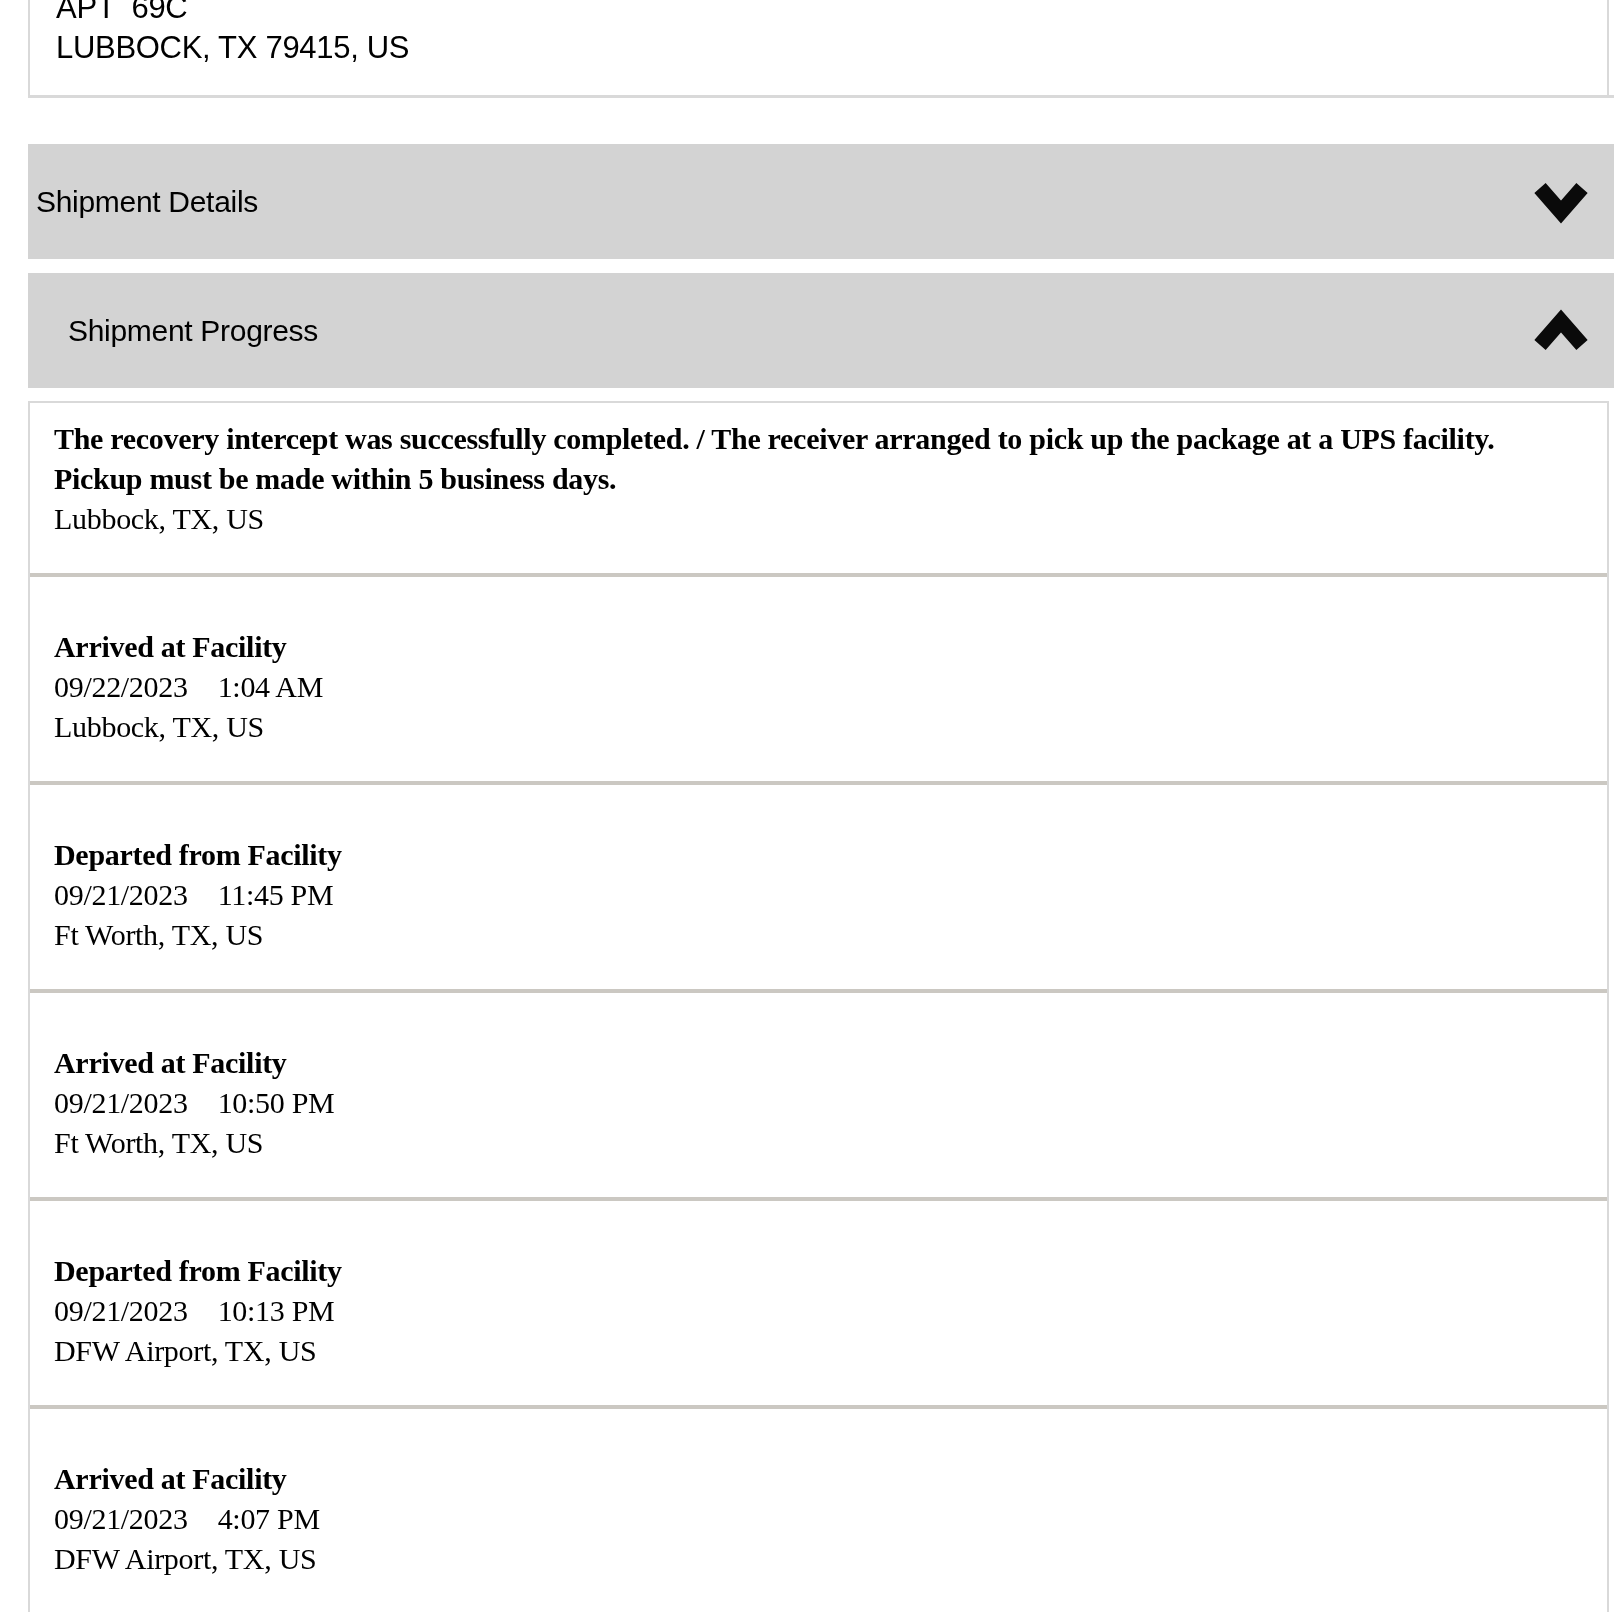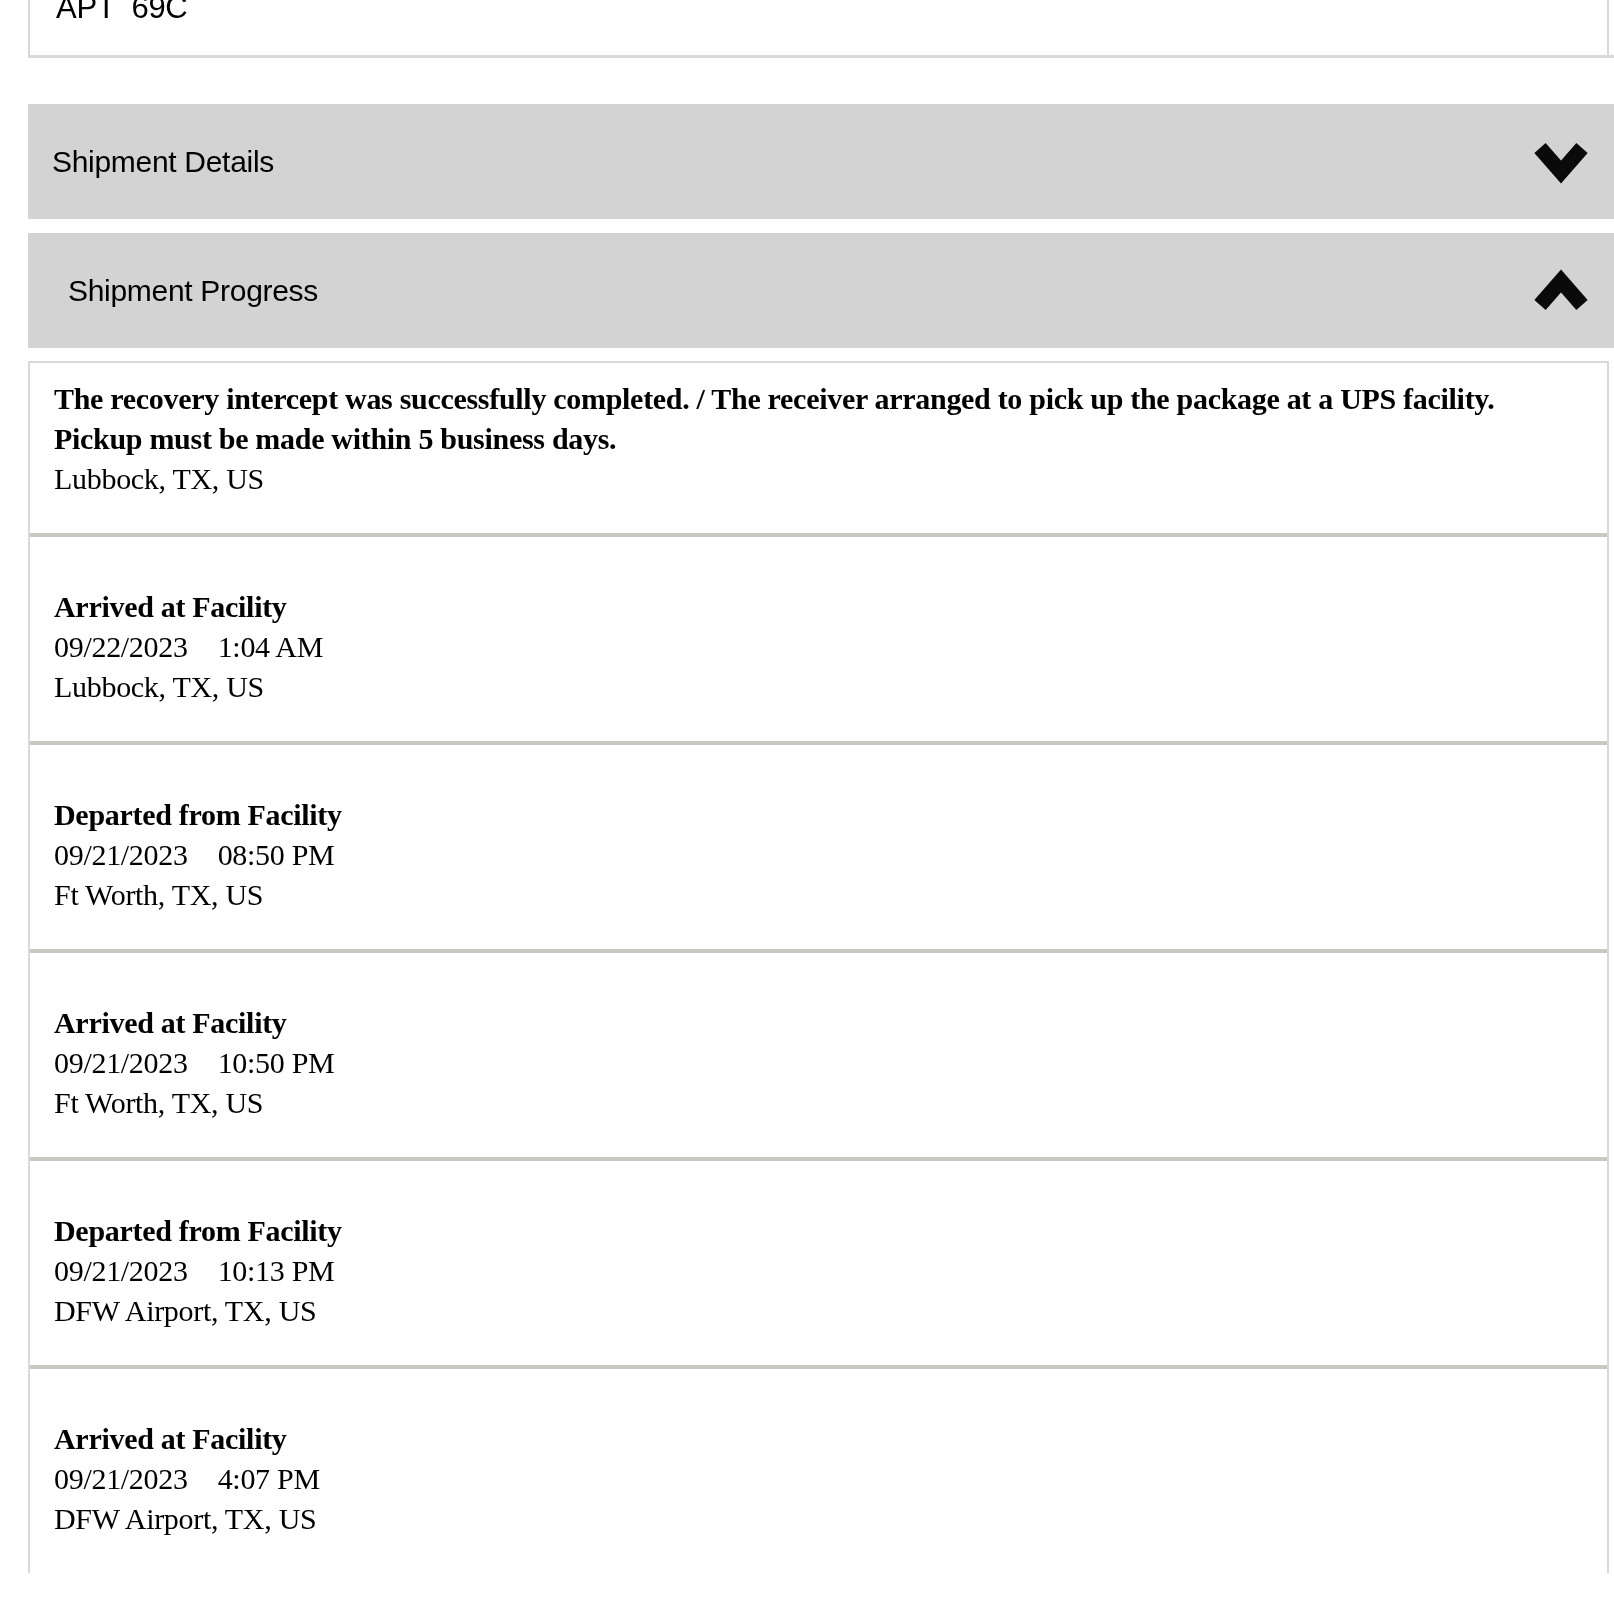--- a/index.html
+++ b/index.html
@@ -77,6 +77,7 @@
   <section class="address-card">
     <div class="address-lines">
       <div class="address-line">APT  69C</div>
+      <div class="address-line">LUBBOCK, TX 79415, US</div>
     </div>
   </section>
   <div class="address-bottom-line"></div>

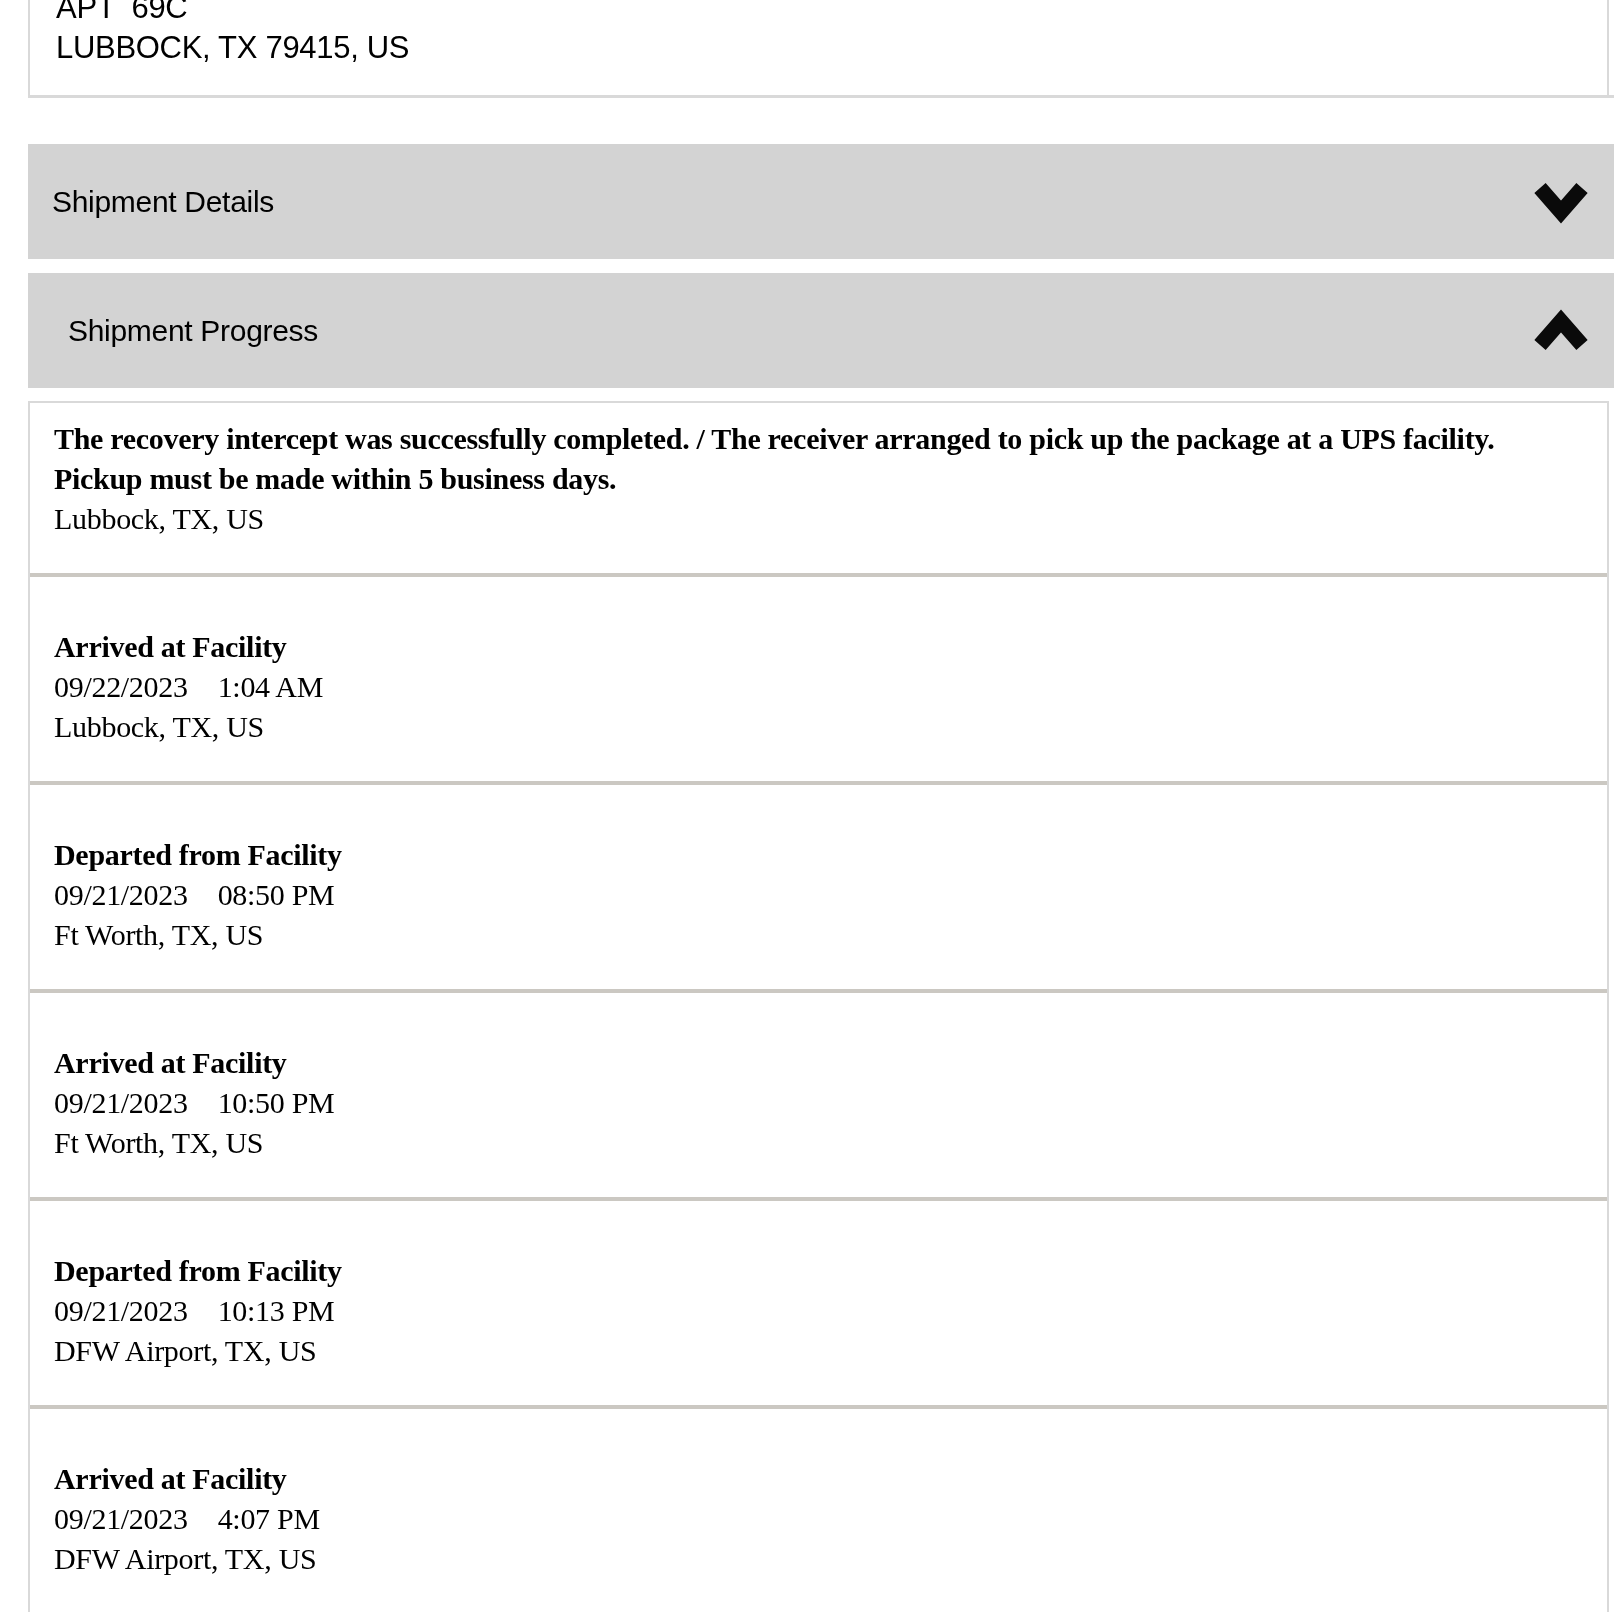--- a/index.html
+++ b/index.html
@@ -44,7 +44,7 @@
     background: #d3d3d3;
     border: none;
     margin: 0 0 14px 0;
-    padding: 0 24px 0 24px;
+    padding: 0 24px 0 8px;
     font-family: inherit;
     letter-spacing: inherit;
     color: inherit;

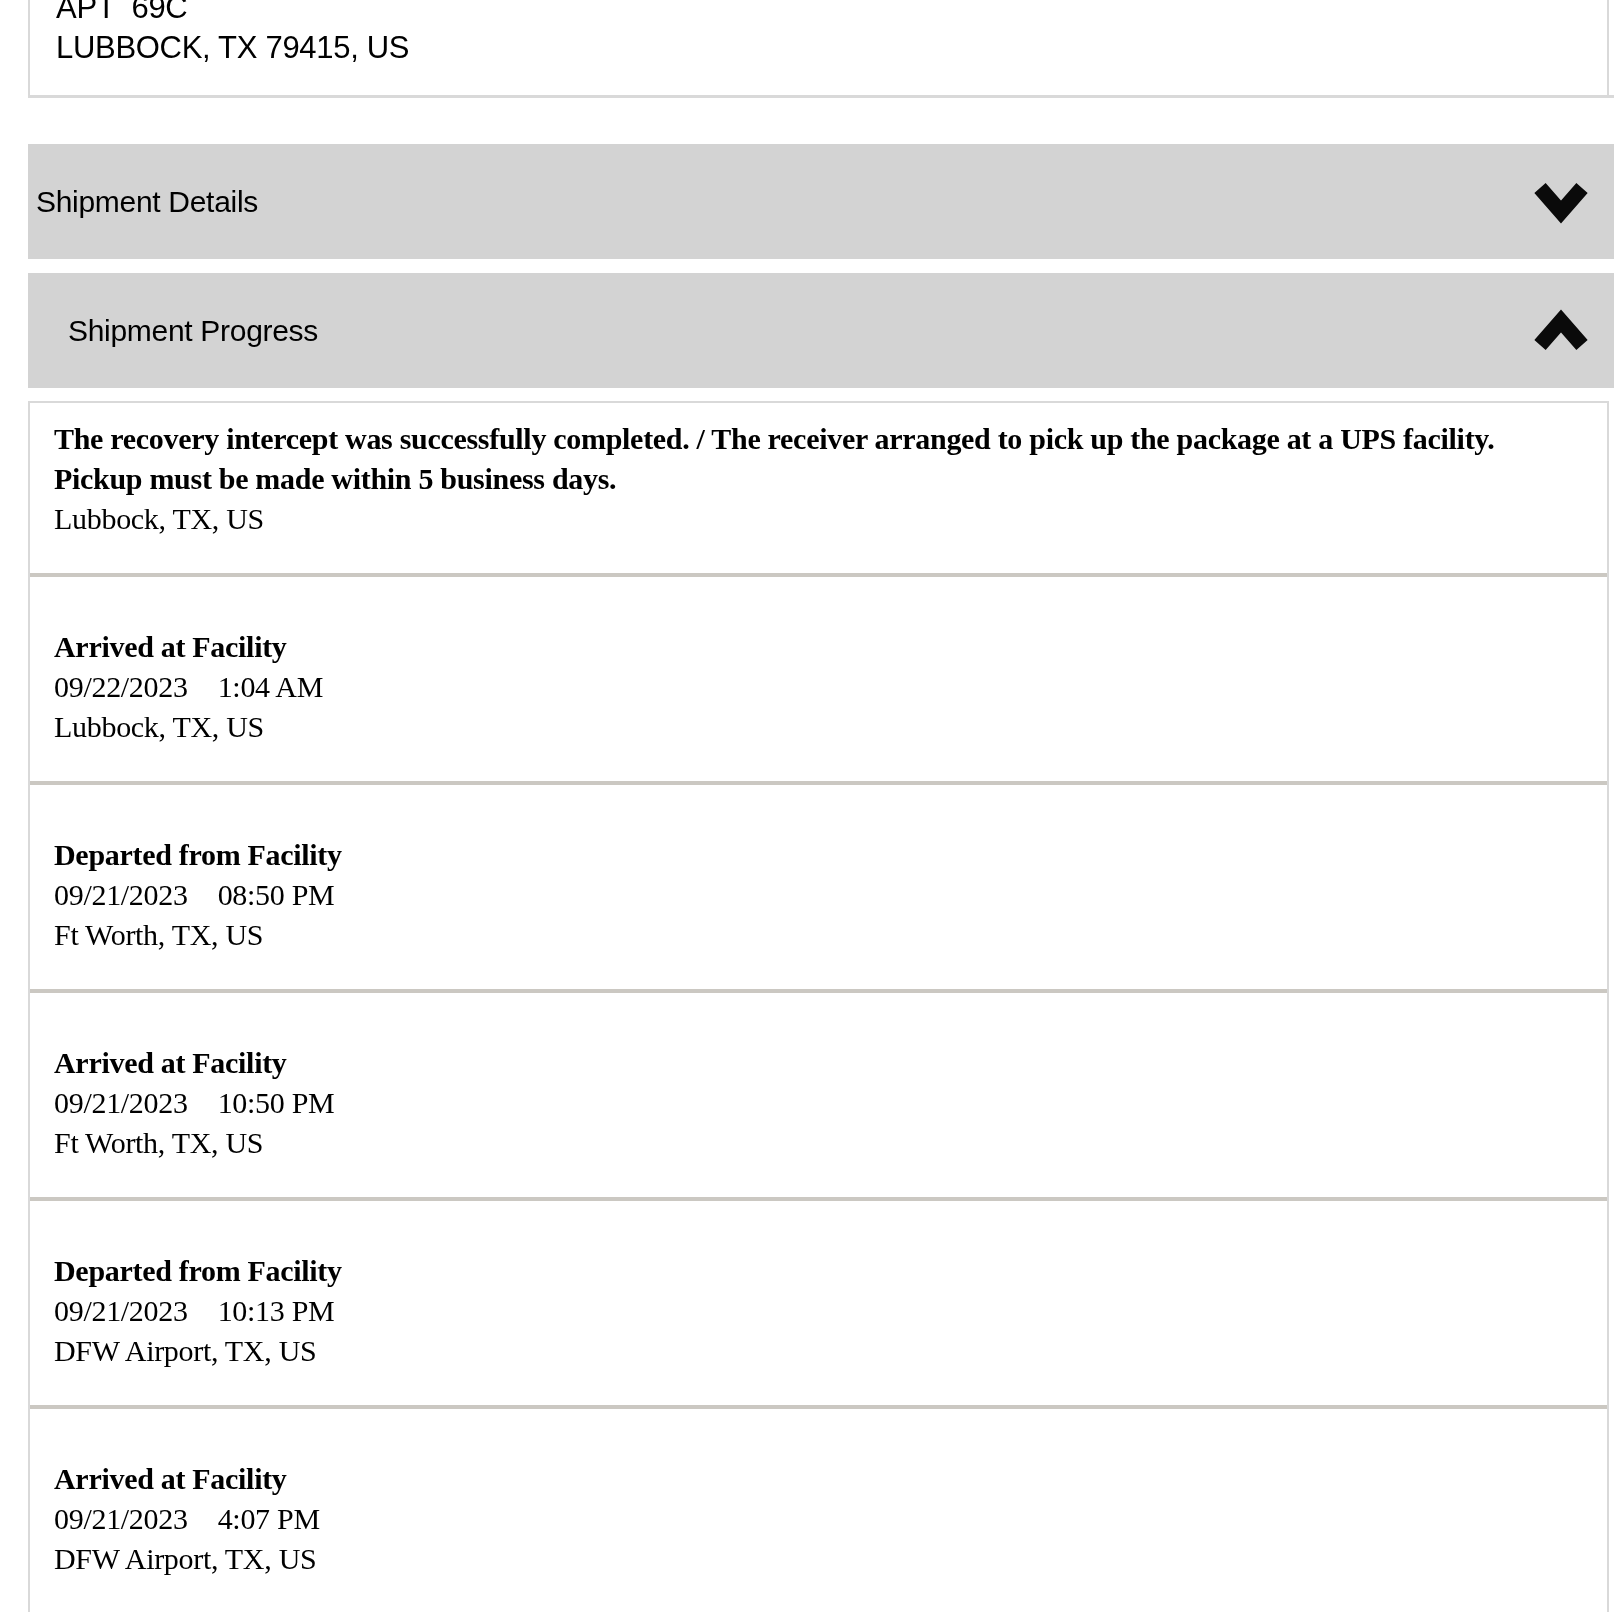--- a/index.html
+++ b/index.html
@@ -113,7 +113,7 @@
 
     <article class="entry">
       <p class="entry-title">Departed from Facility</p>
-      <p class="entry-datetime"><span>09/21/2023</span><span class="entry-time">08:50 PM</span></p>
+      <p class="entry-datetime"><span>09/21/2023</span><span class="entry-time">11:45 PM</span></p>
       <p class="entry-location">Ft Worth, TX, US</p>
     </article>
     <div class="entry-divider"></div>

